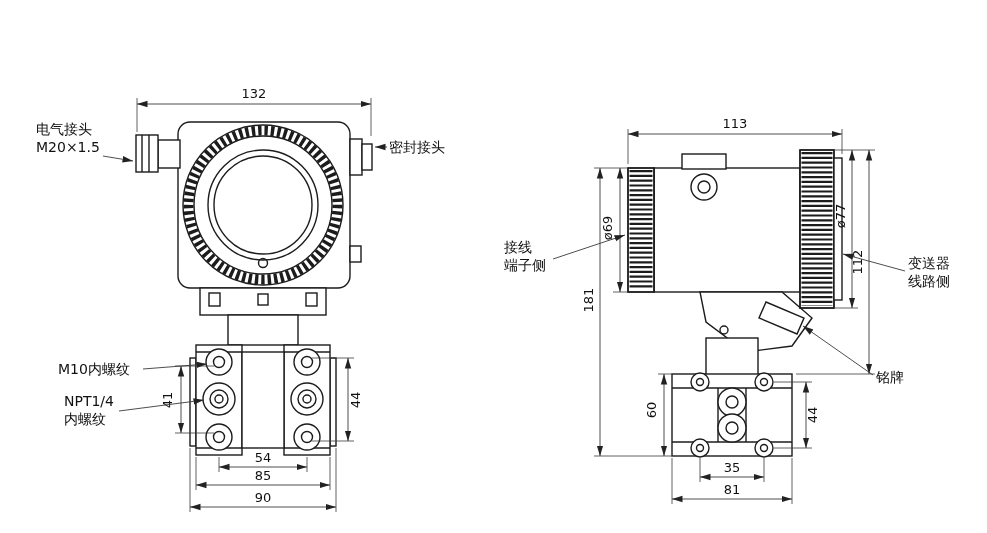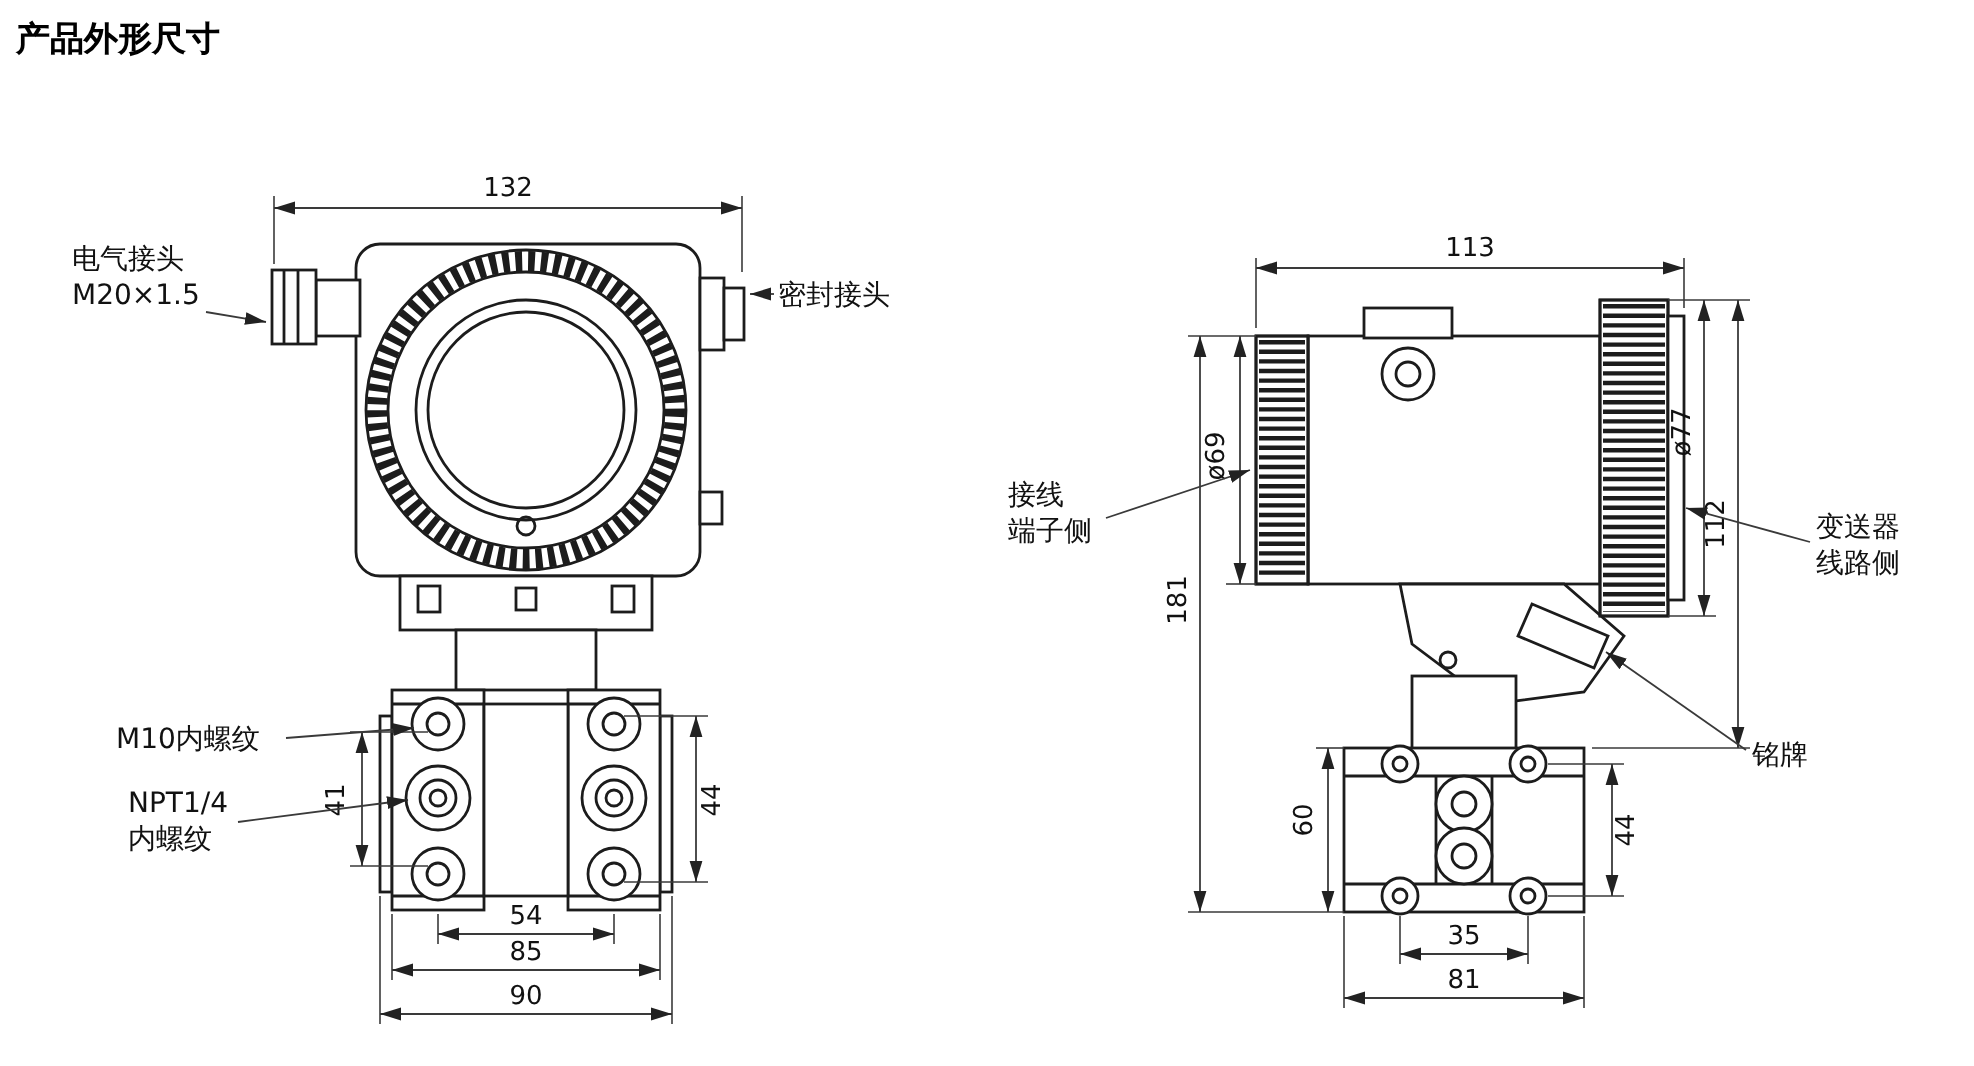--- a/index.html
+++ b/index.html
@@ -22,7 +22,6 @@
 <body>
 
 <div class="canvas">
-  <div class="title">产品外形尺寸</div>
 
   <svg width="987" height="533" viewBox="0 0 987 533">
     <defs>

